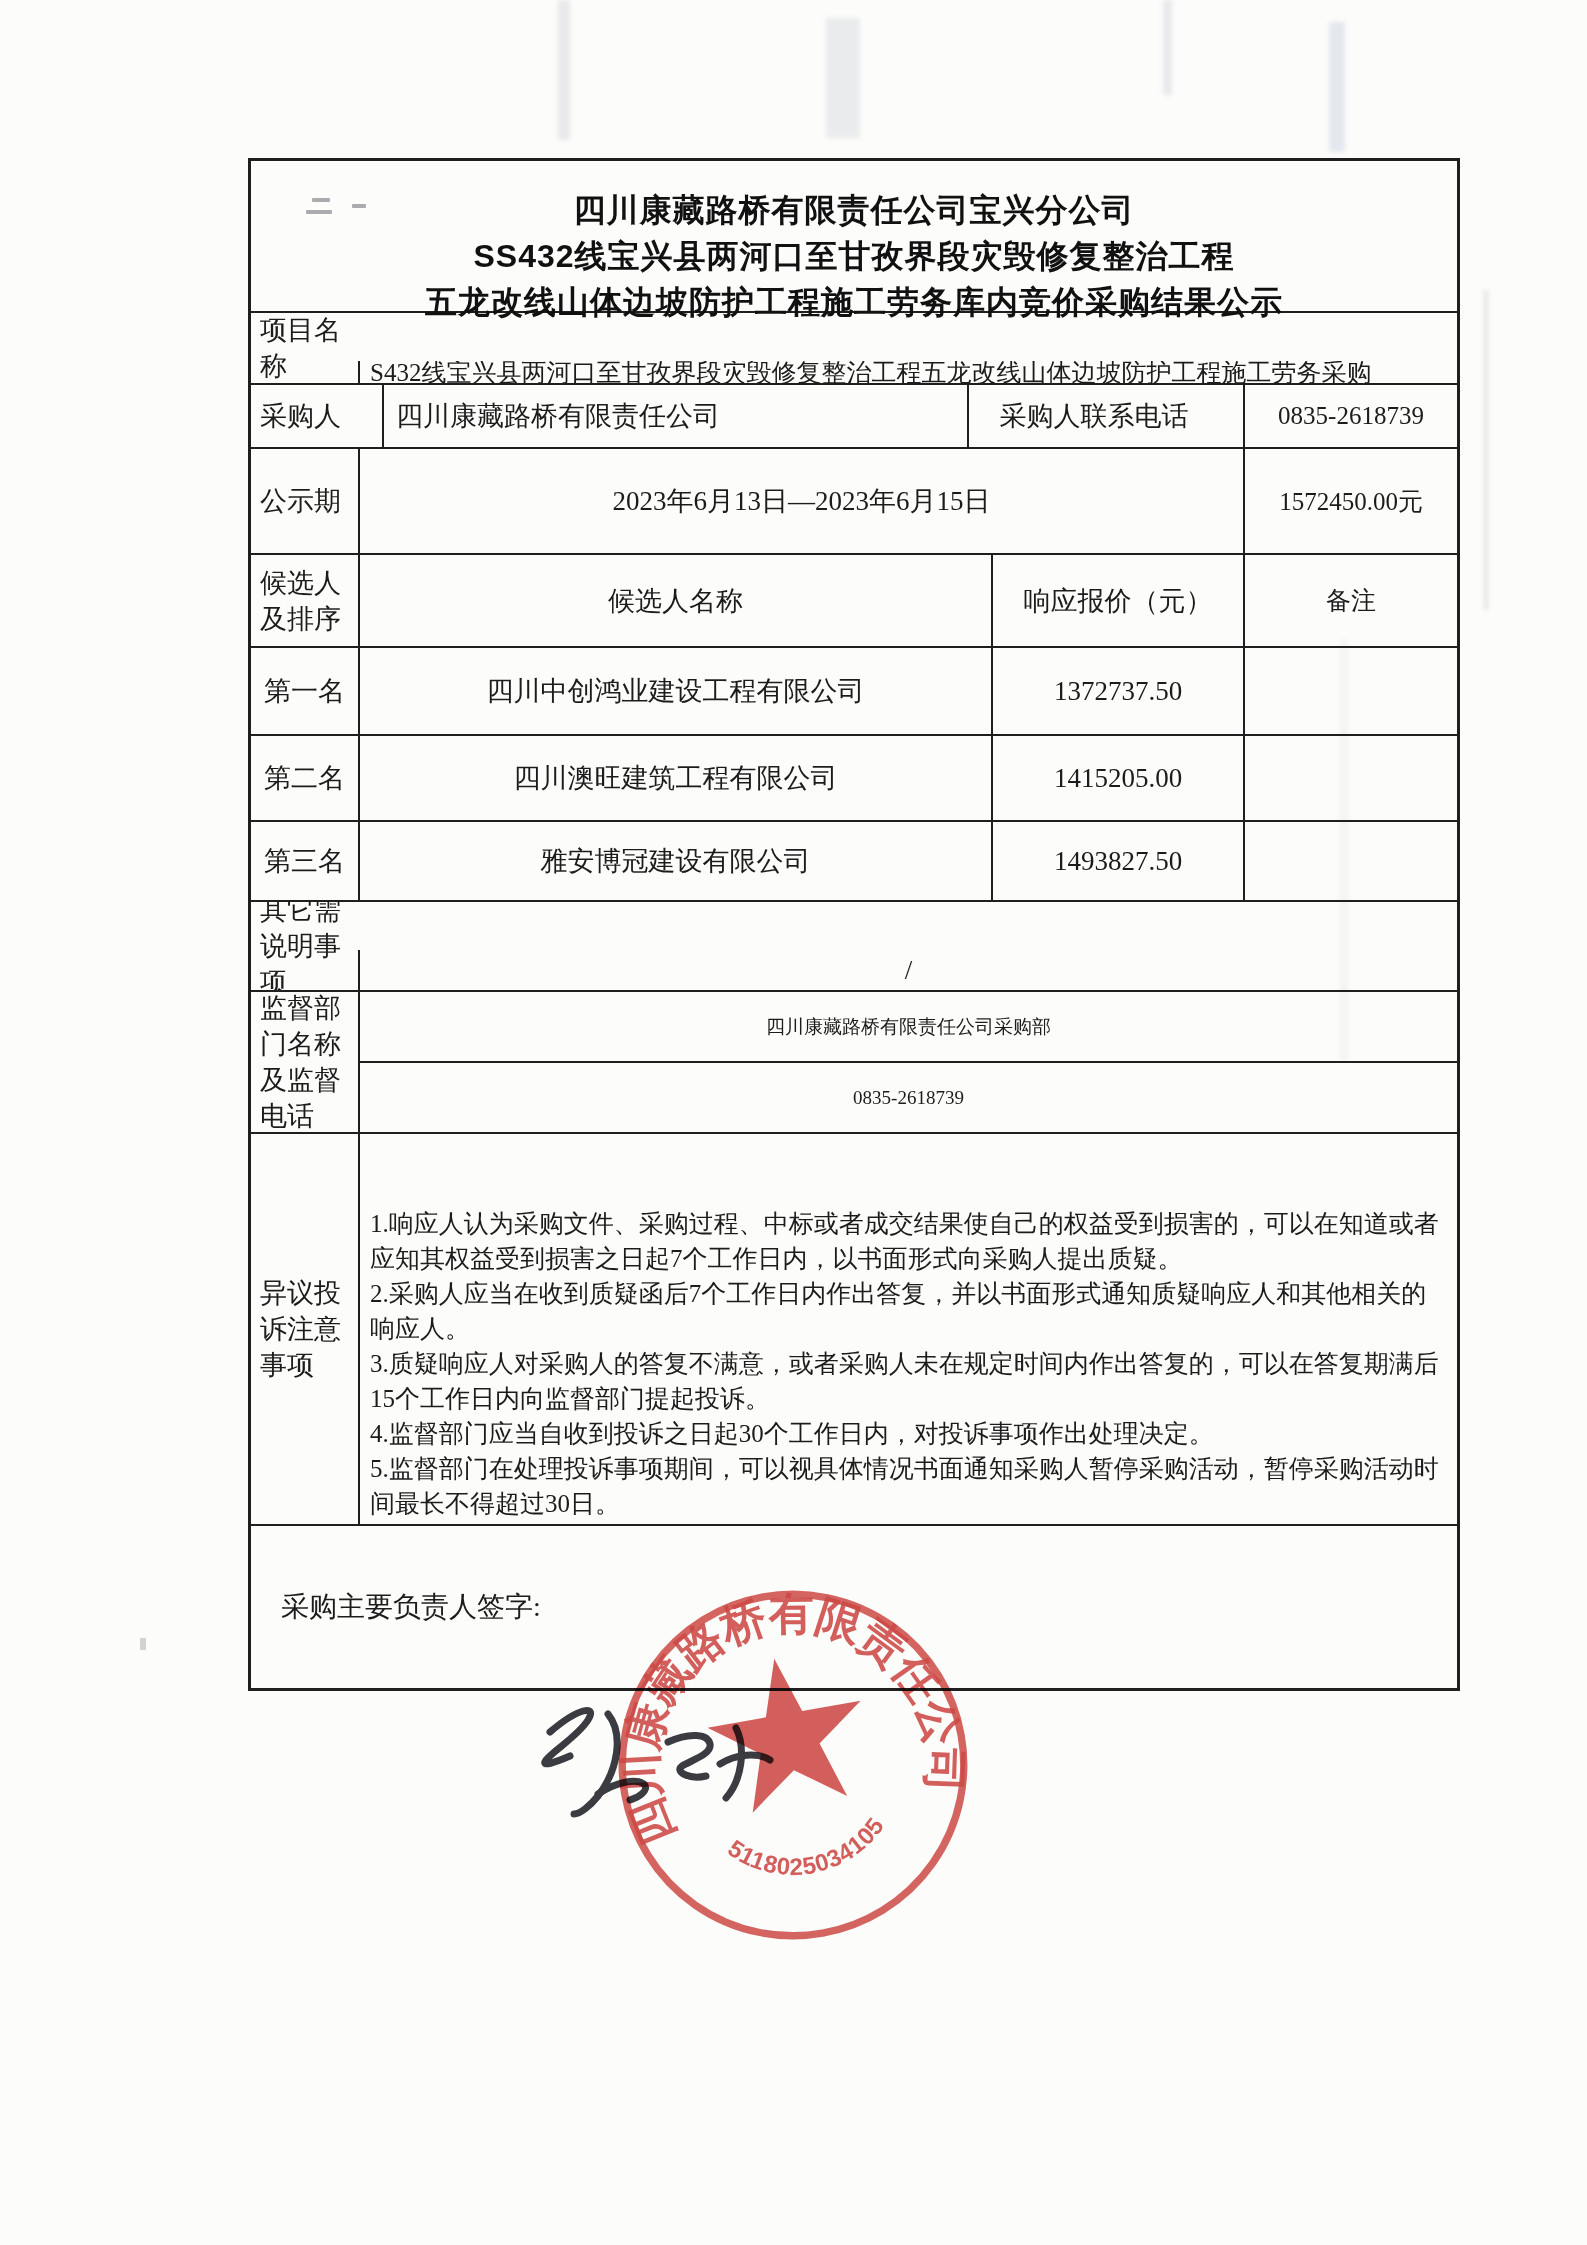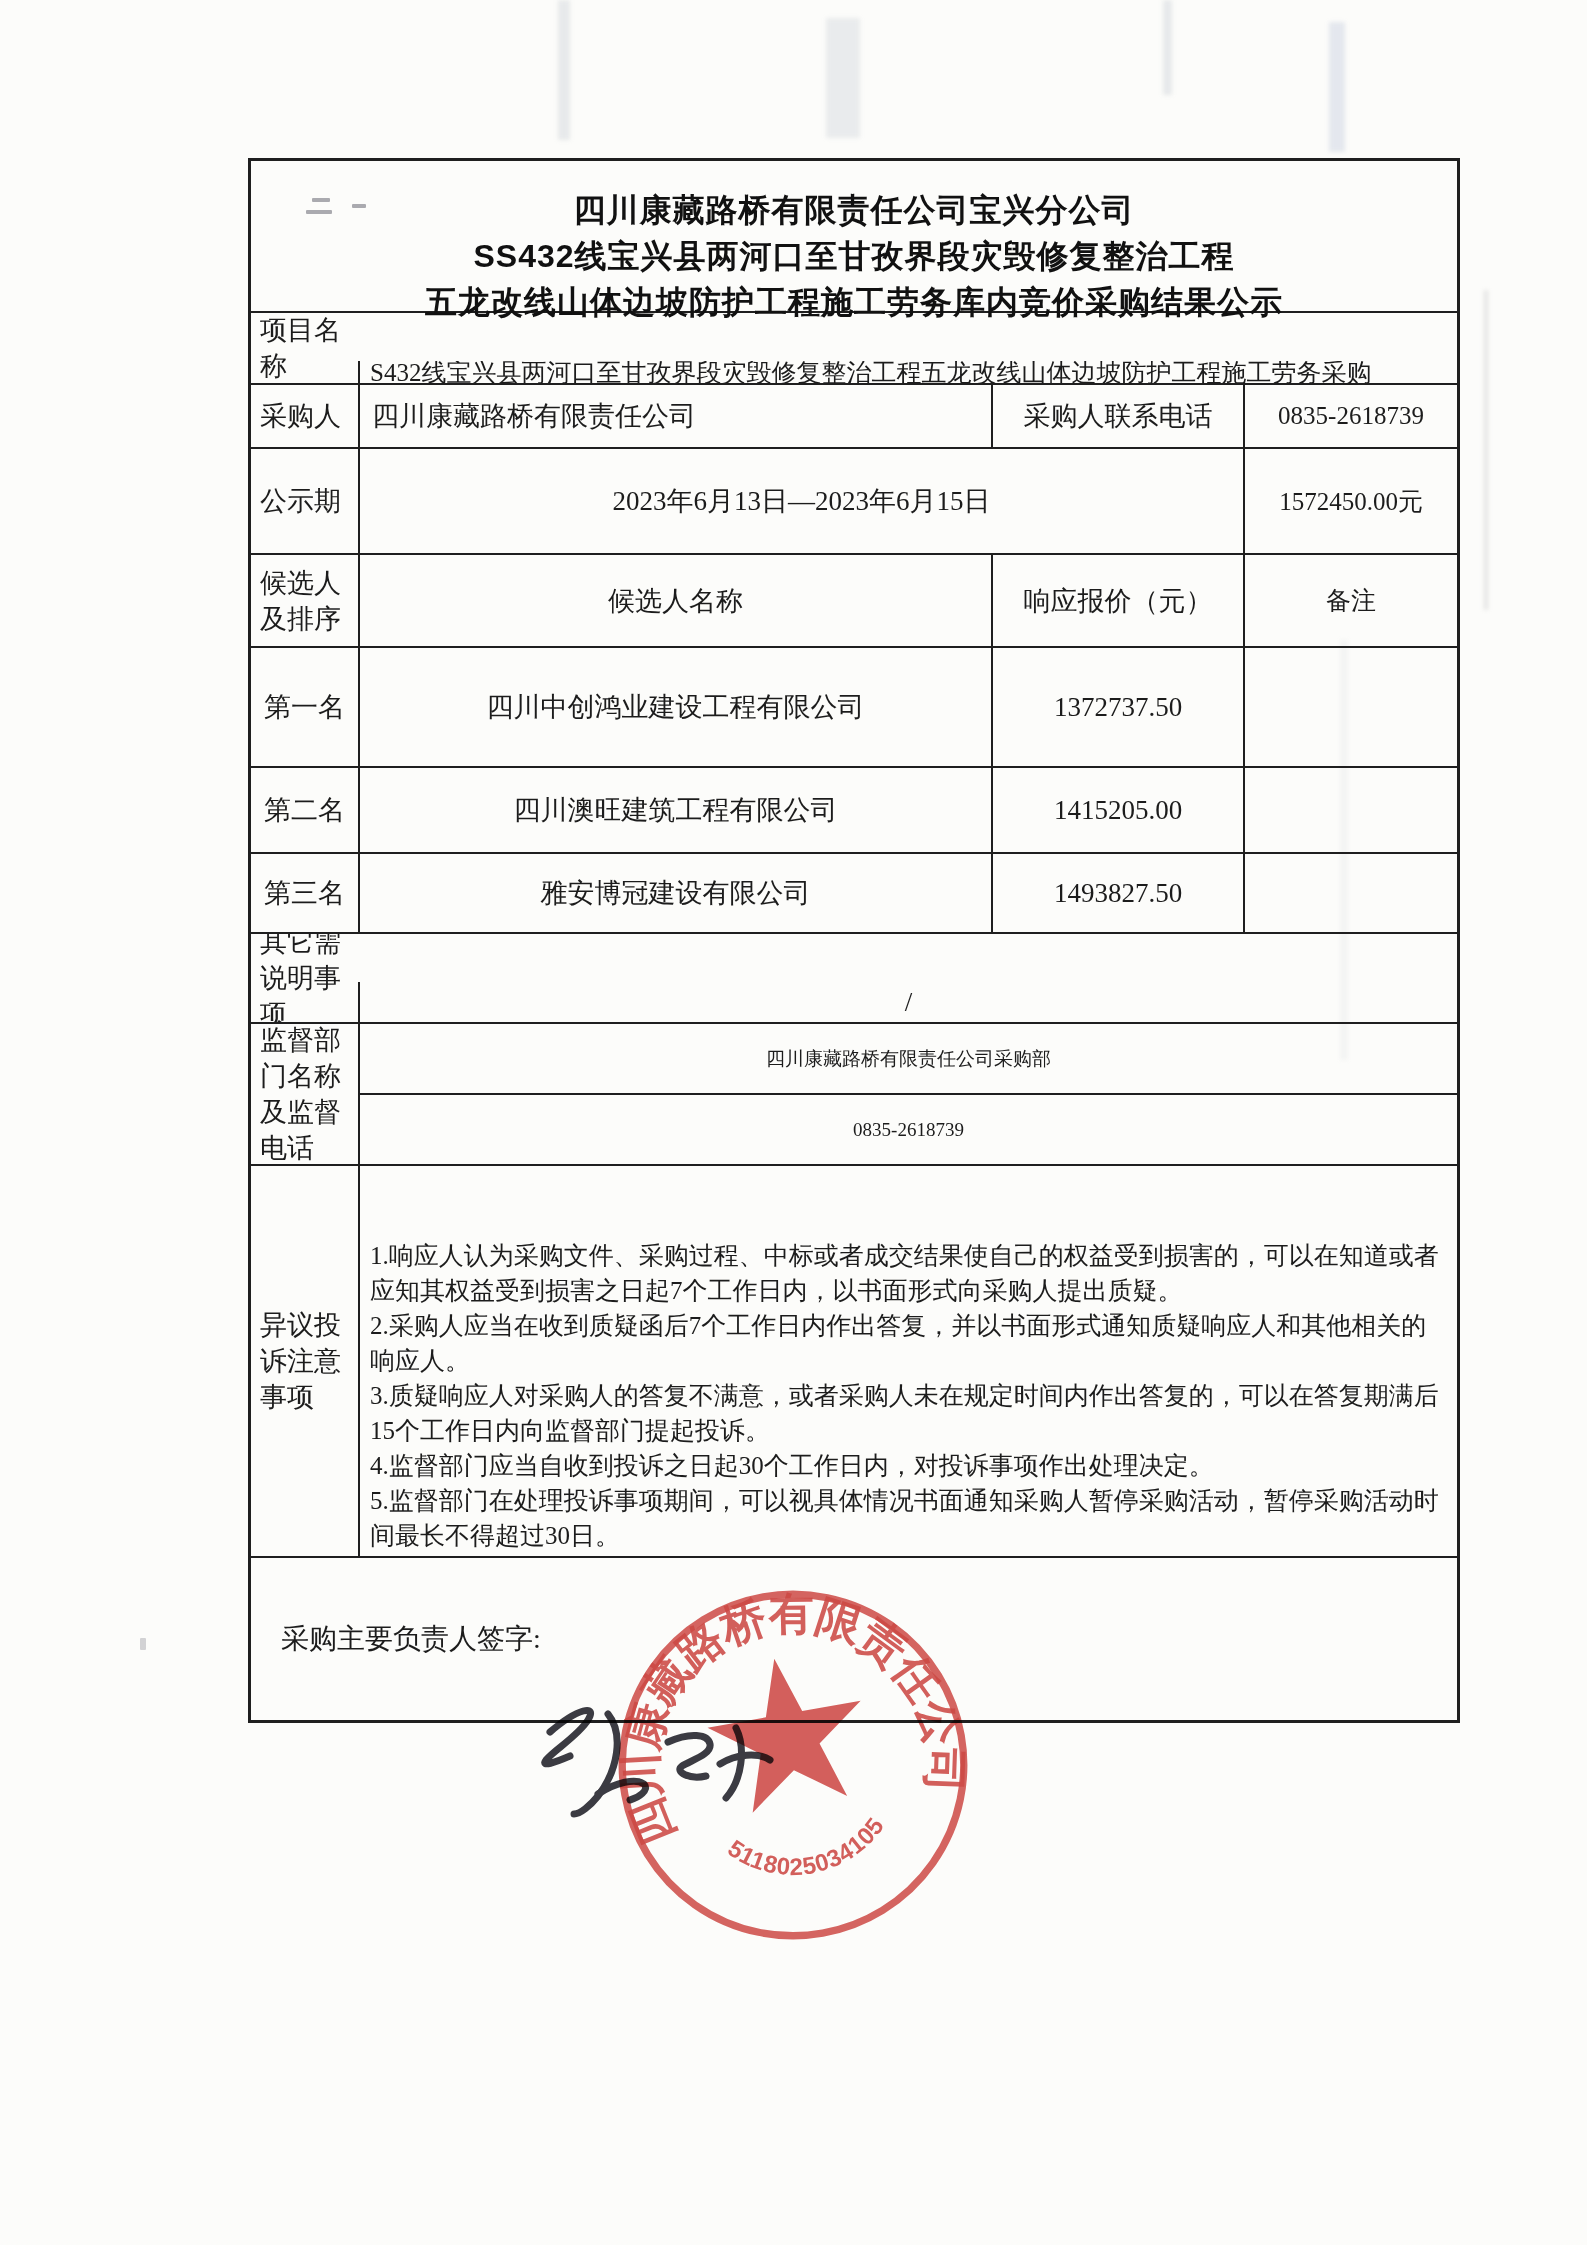--- a/index.html
+++ b/index.html
@@ -58,7 +58,7 @@
   .wide.center { justify-content: center; font-size: 27px; }
 
   .r-project   { height: 72px; }
-  .r-purchaser { height: 64px; }
+  .r-purchaser { height: 64px; gap: 24px; }
   .r-location  { height: 92px; }
   .r-publicity { height: 106px; }
   .r-candheader{ height: 93px; }

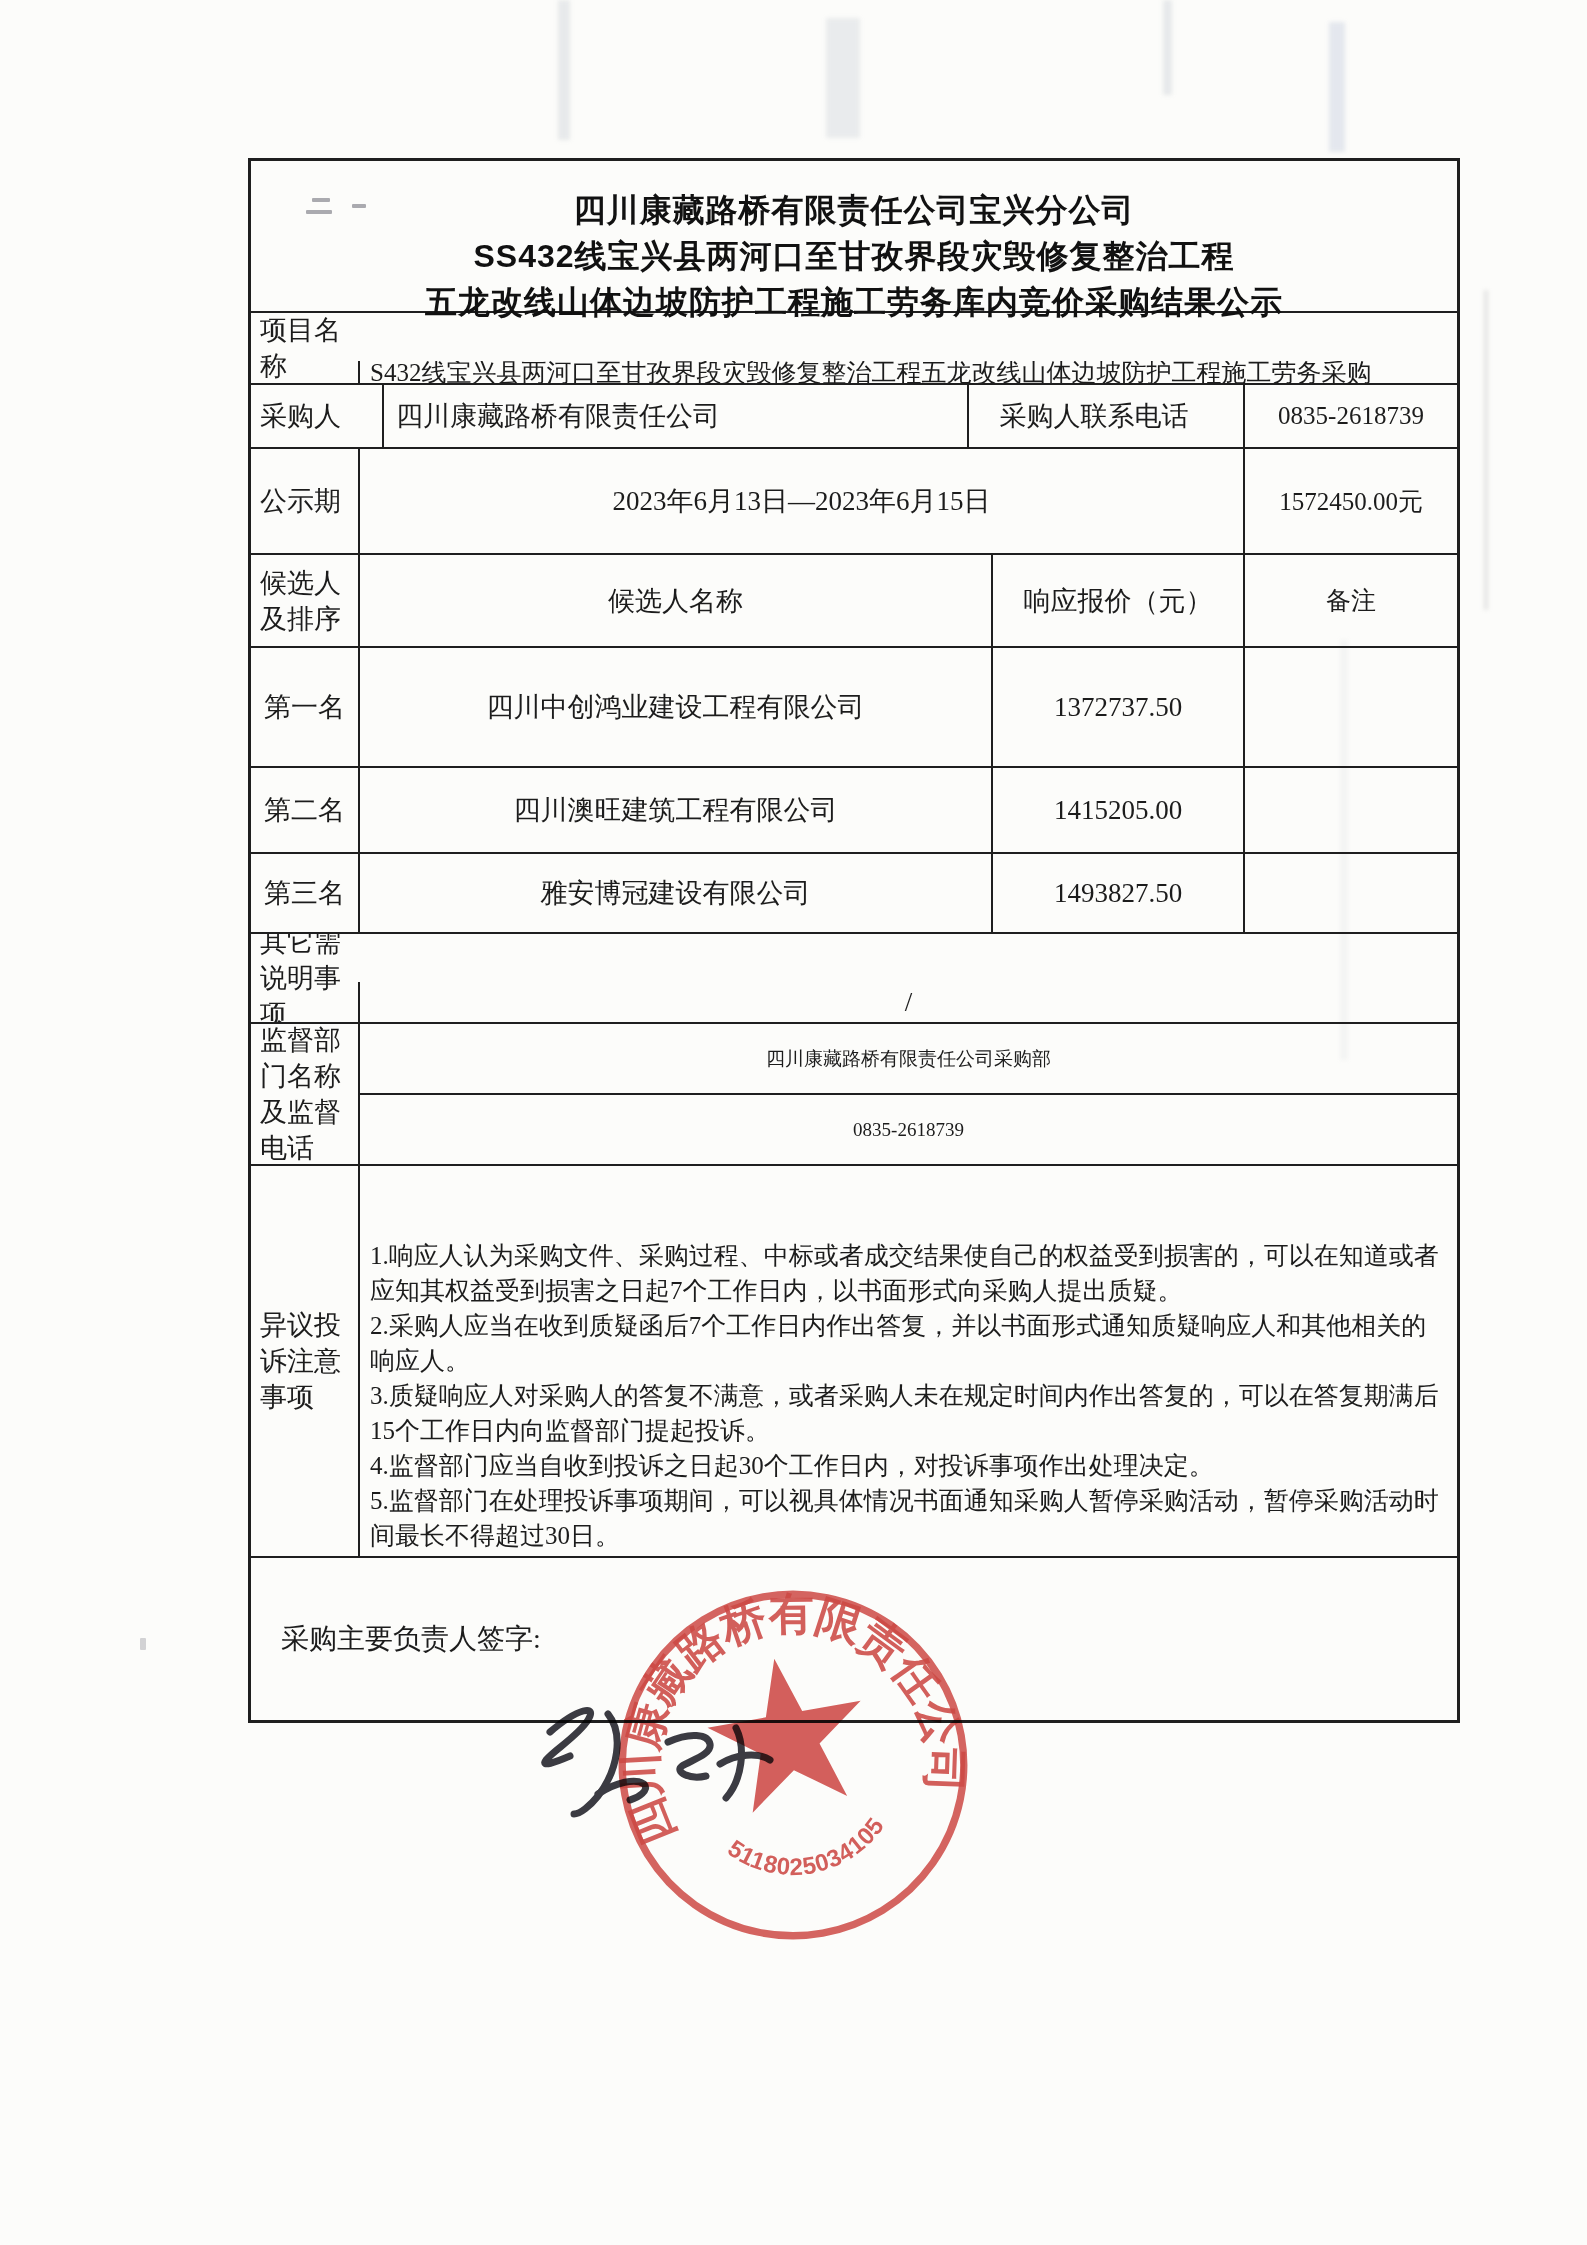--- a/index.html
+++ b/index.html
@@ -62,7 +62,7 @@
   .r-location  { height: 92px; }
   .r-publicity { height: 106px; }
   .r-candheader{ height: 93px; }
-  .r-rank1 { height: 120px; }
+  .r-rank1 { height: 88px; }
   .r-rank2 { height: 86px; }
   .r-rank3 { height: 80px; }
   .r-other { height: 90px; }

